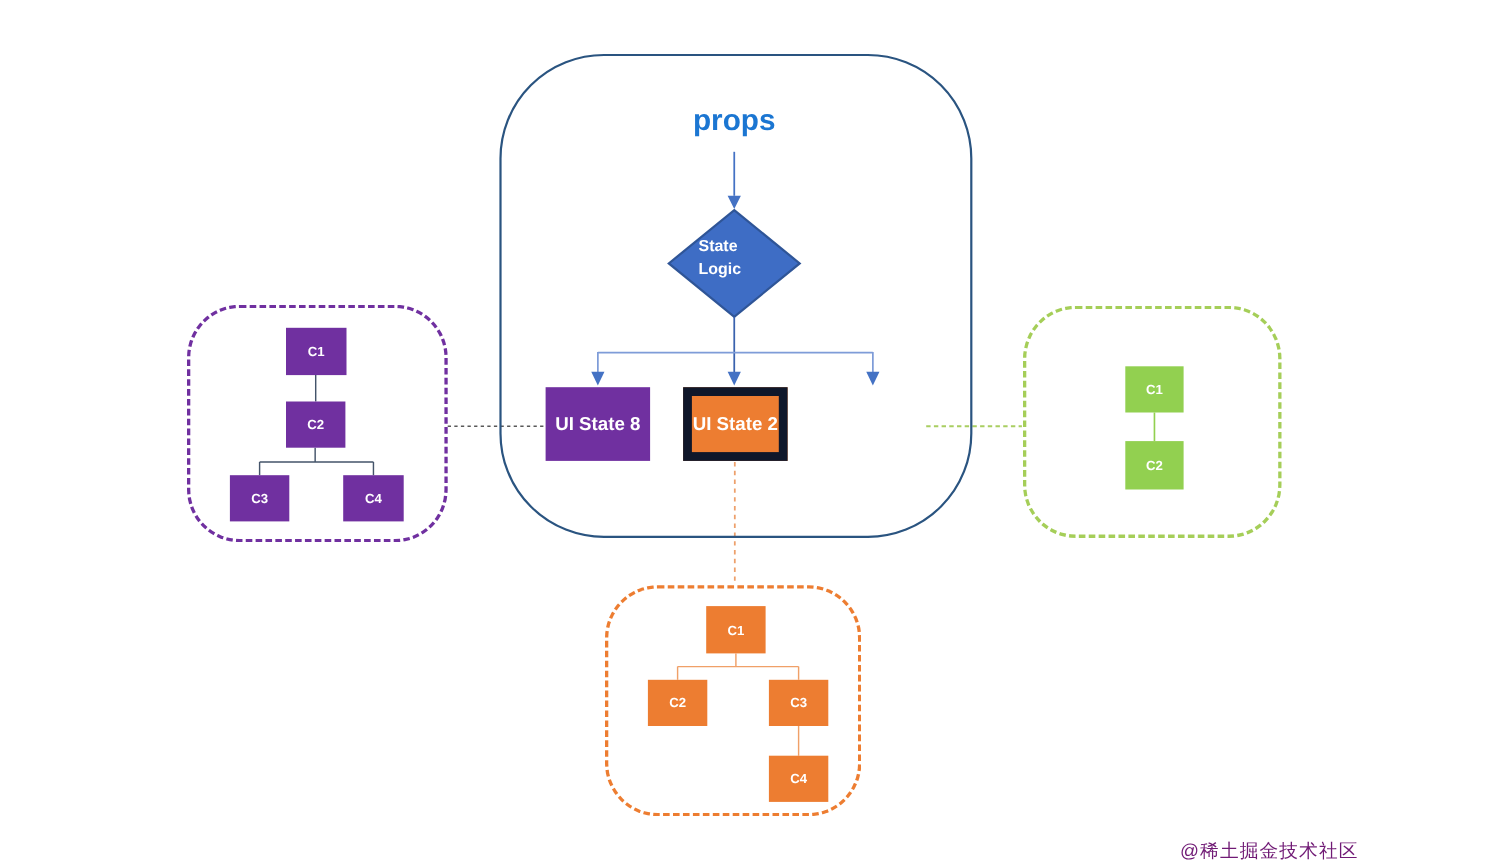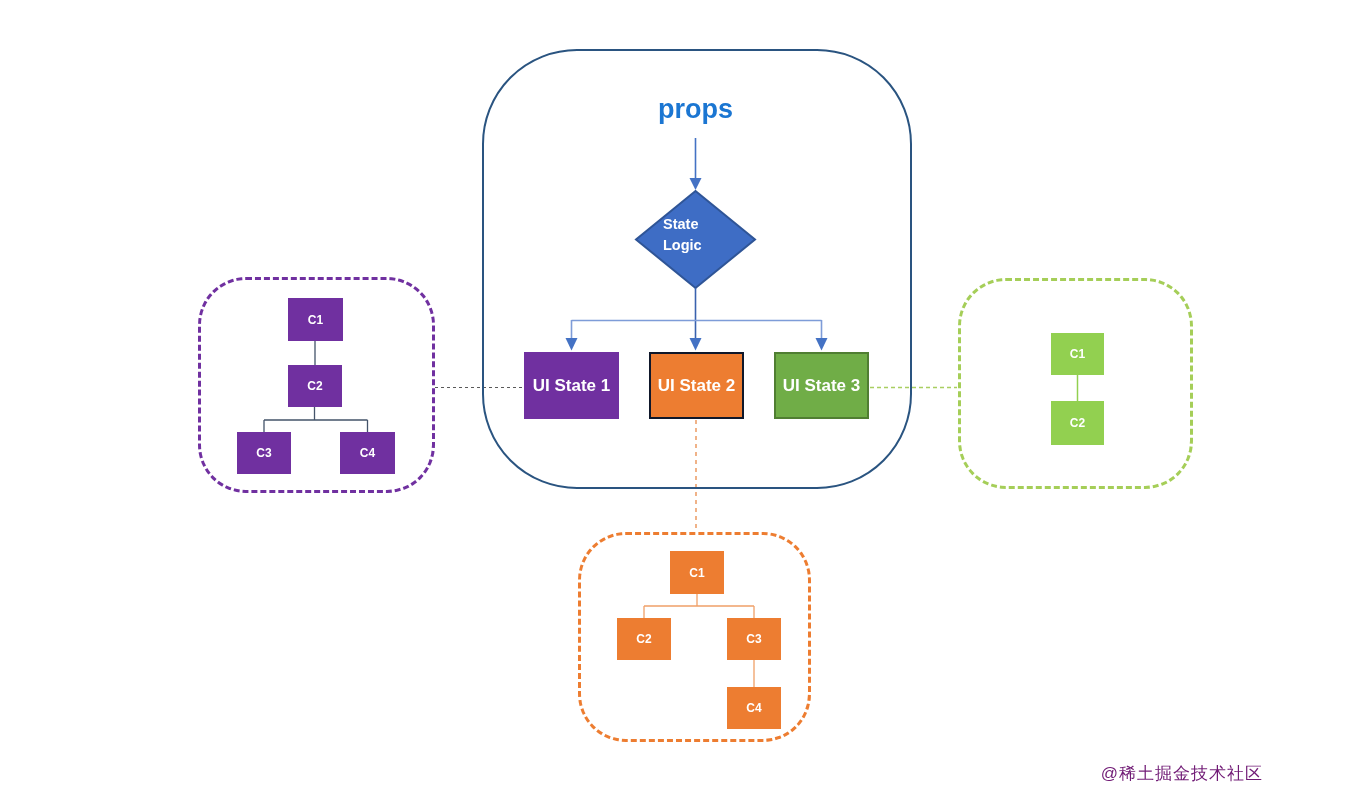--- a/index.html
+++ b/index.html
@@ -14,7 +14,6 @@
     height: 789px;
     background: #ffffff;
     overflow: hidden;
-    margin-left: 28px;
   }
   .lines {
     position: absolute;

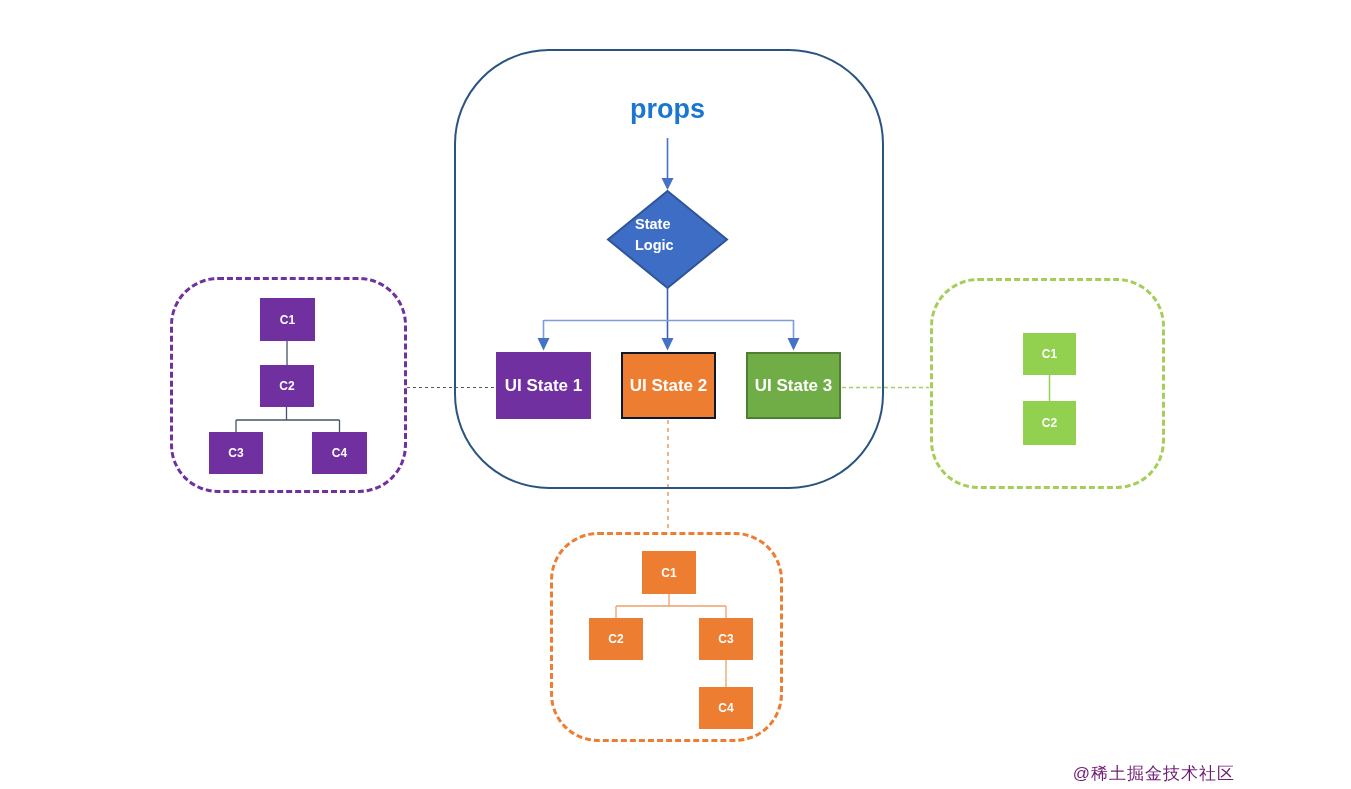--- a/index.html
+++ b/index.html
@@ -139,7 +139,7 @@
   <div class="abs props-title">props</div>
   <div class="abs diamond-label">State Logic</div>
 
-  <div class="abs ui-state s1">UI State 1</div>
+  <div class="abs ui-state s1">UI State 8</div>
   <div class="abs ui-state s2">UI State 2</div>
   <div class="abs ui-state s3">UI State 3</div>
 

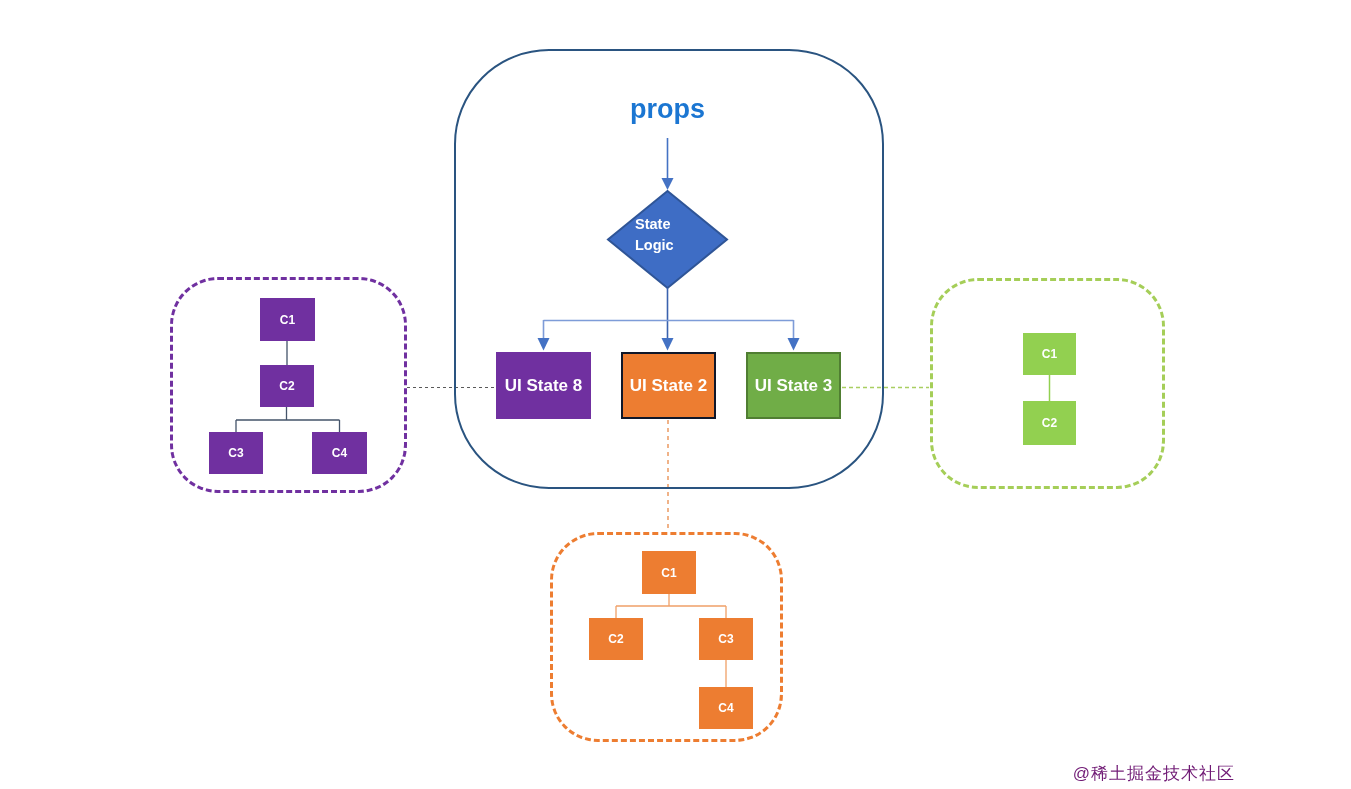--- a/index.html
+++ b/index.html
@@ -61,7 +61,7 @@
     white-space: nowrap;
   }
   .s1 { left: 496px; top: 352px; background: #7030A0; }
-  .s2 { left: 621px; top: 352px; background: #ED7D31; border: 2px solid #0f172a; }
+  .s2 { left: 621px; top: 352px; background: #ED7D31; border: 8px solid #0f172a; }
   .s3 { left: 746px; top: 352px; background: #70AD47; border: 2px solid #507E32; }
 
   

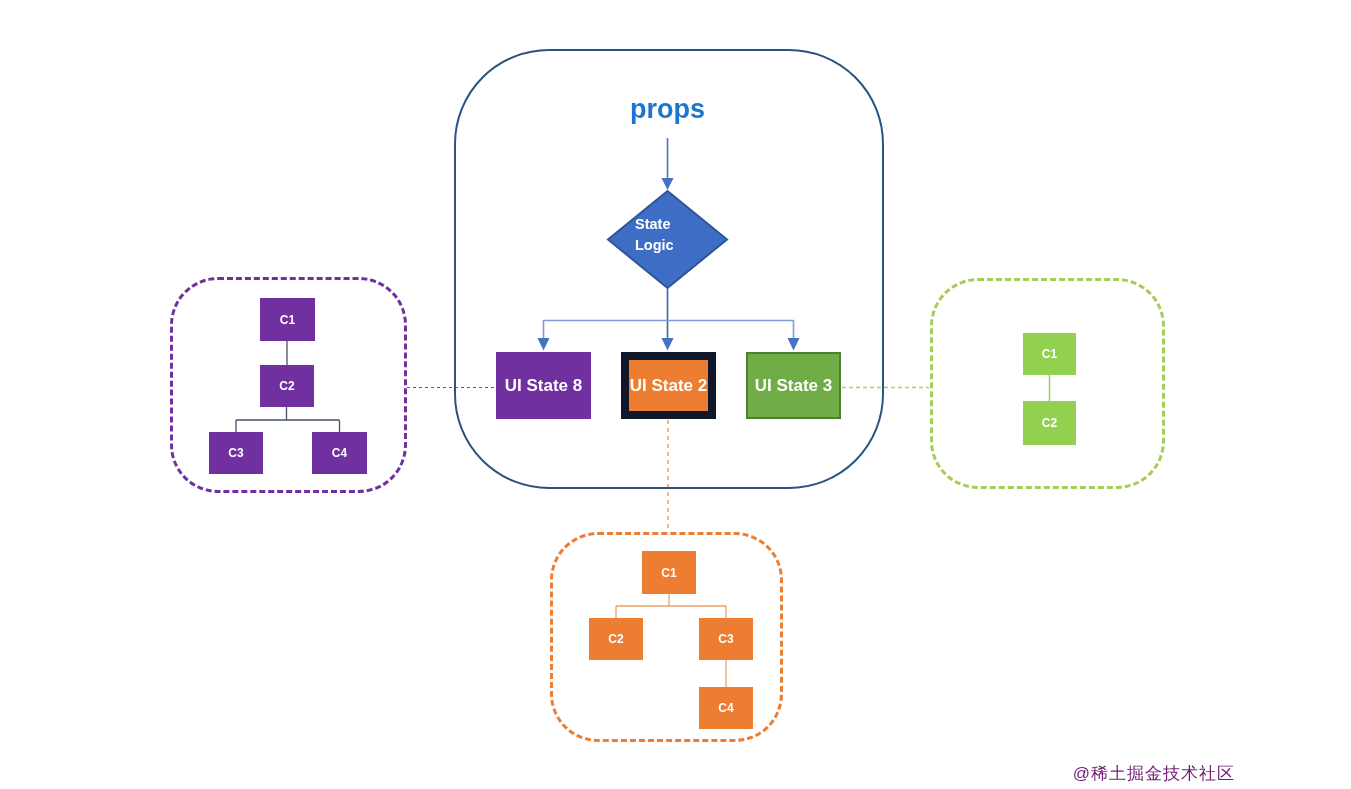--- a/index.html
+++ b/index.html
@@ -141,7 +141,6 @@
 
   <div class="abs ui-state s1">UI State 8</div>
   <div class="abs ui-state s2">UI State 2</div>
-  <div class="abs ui-state s3">UI State 3</div>
 
   <div class="abs dashed-box purple-container"></div>
   <div class="abs node purple-node p1">C1</div>

